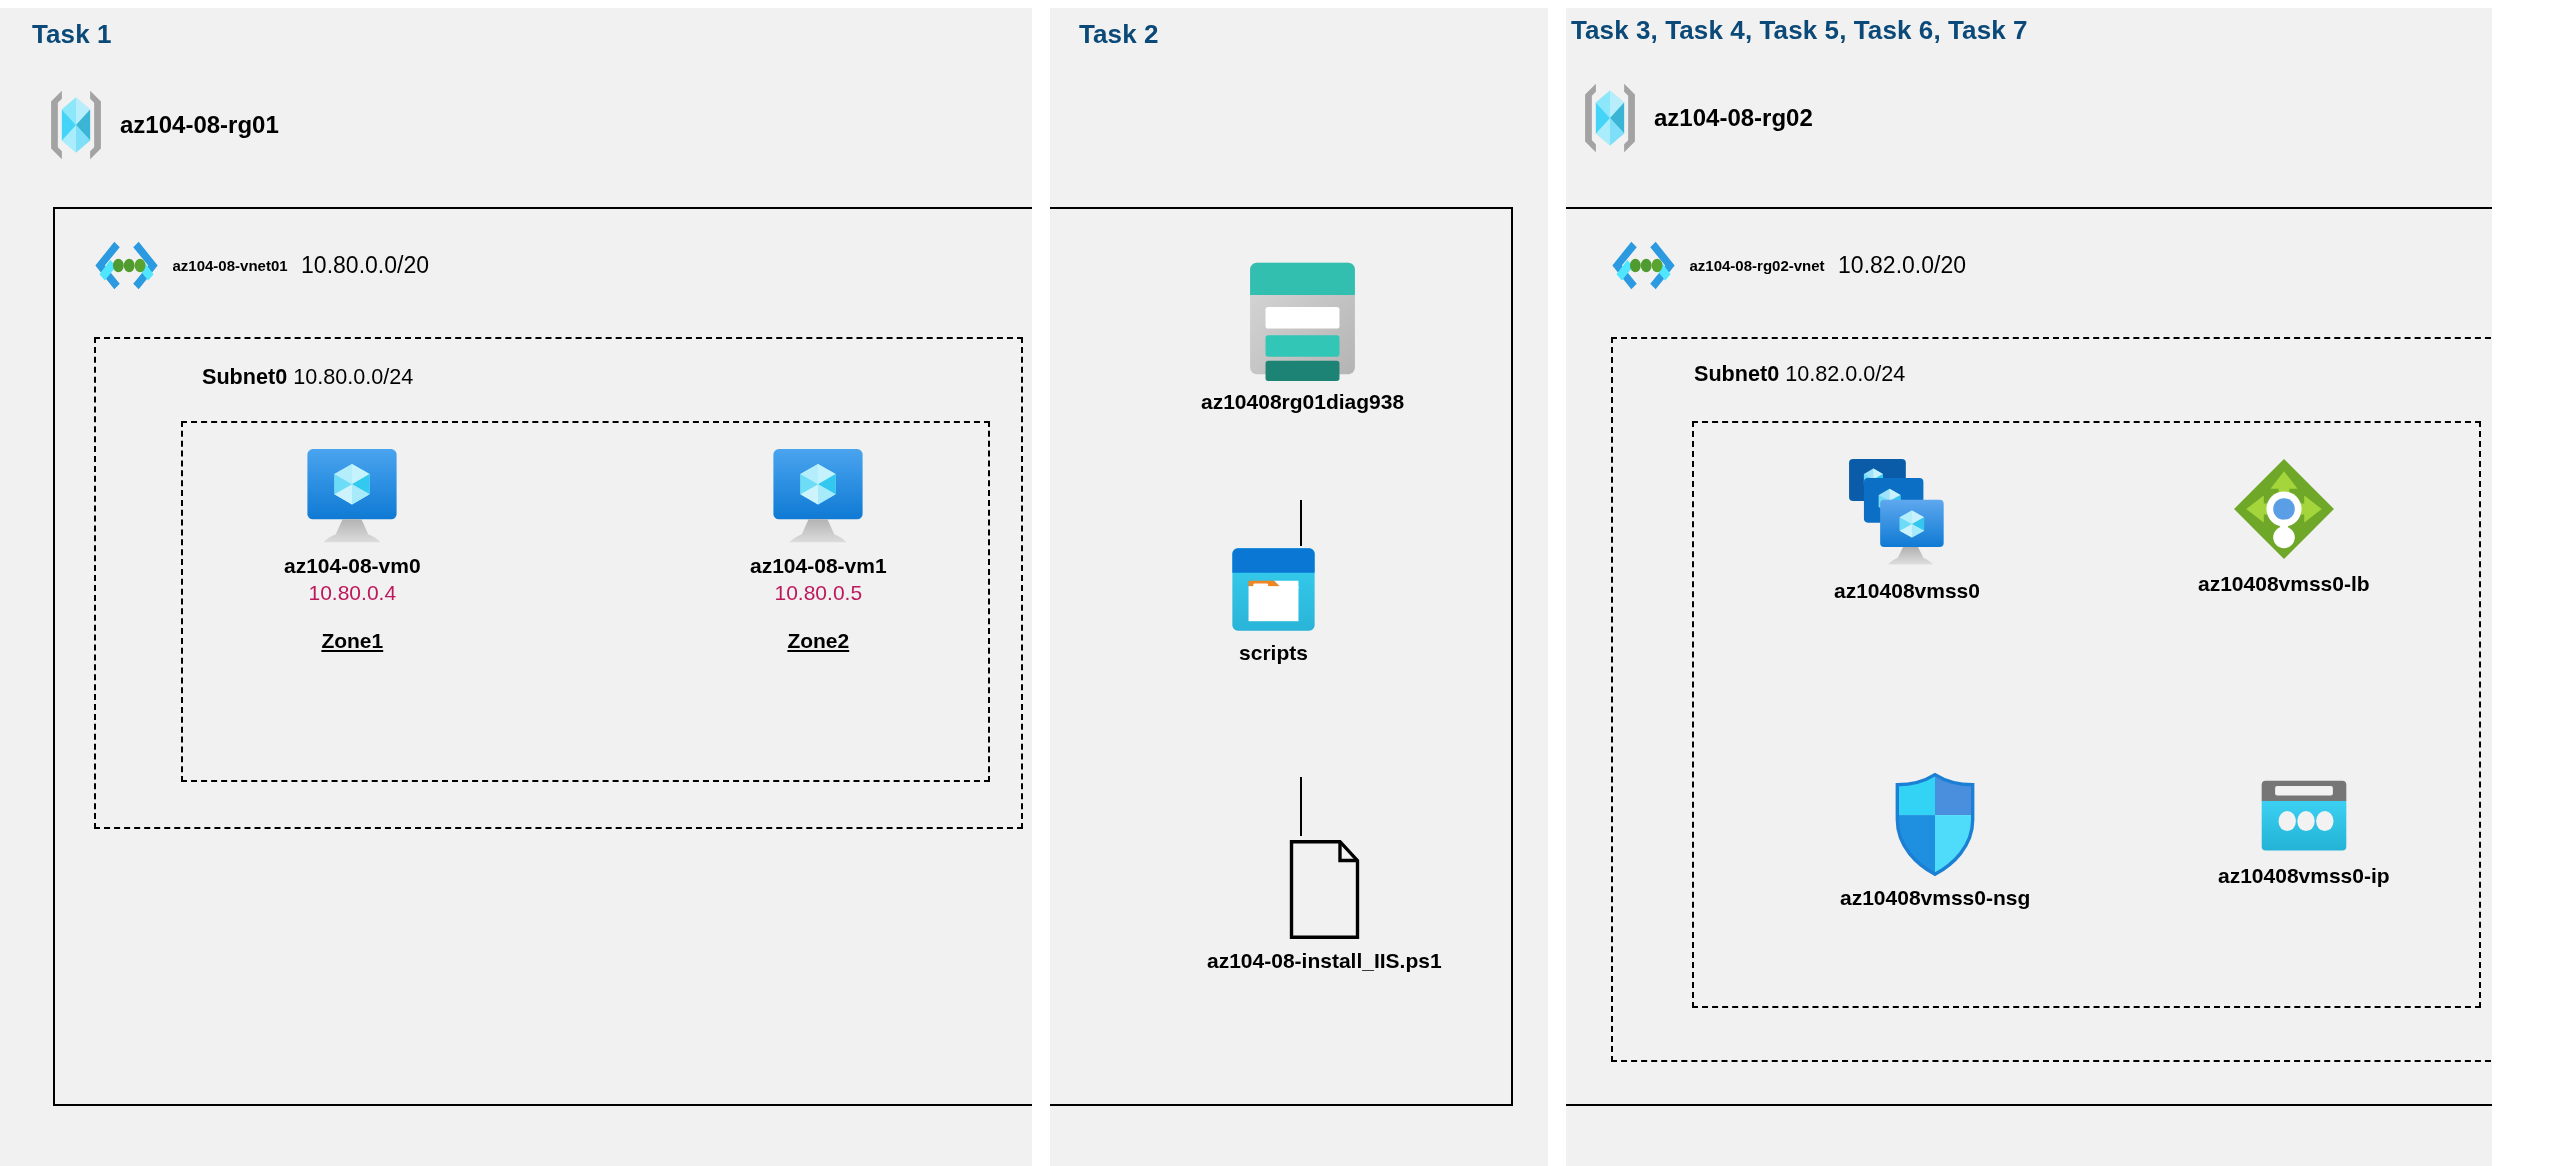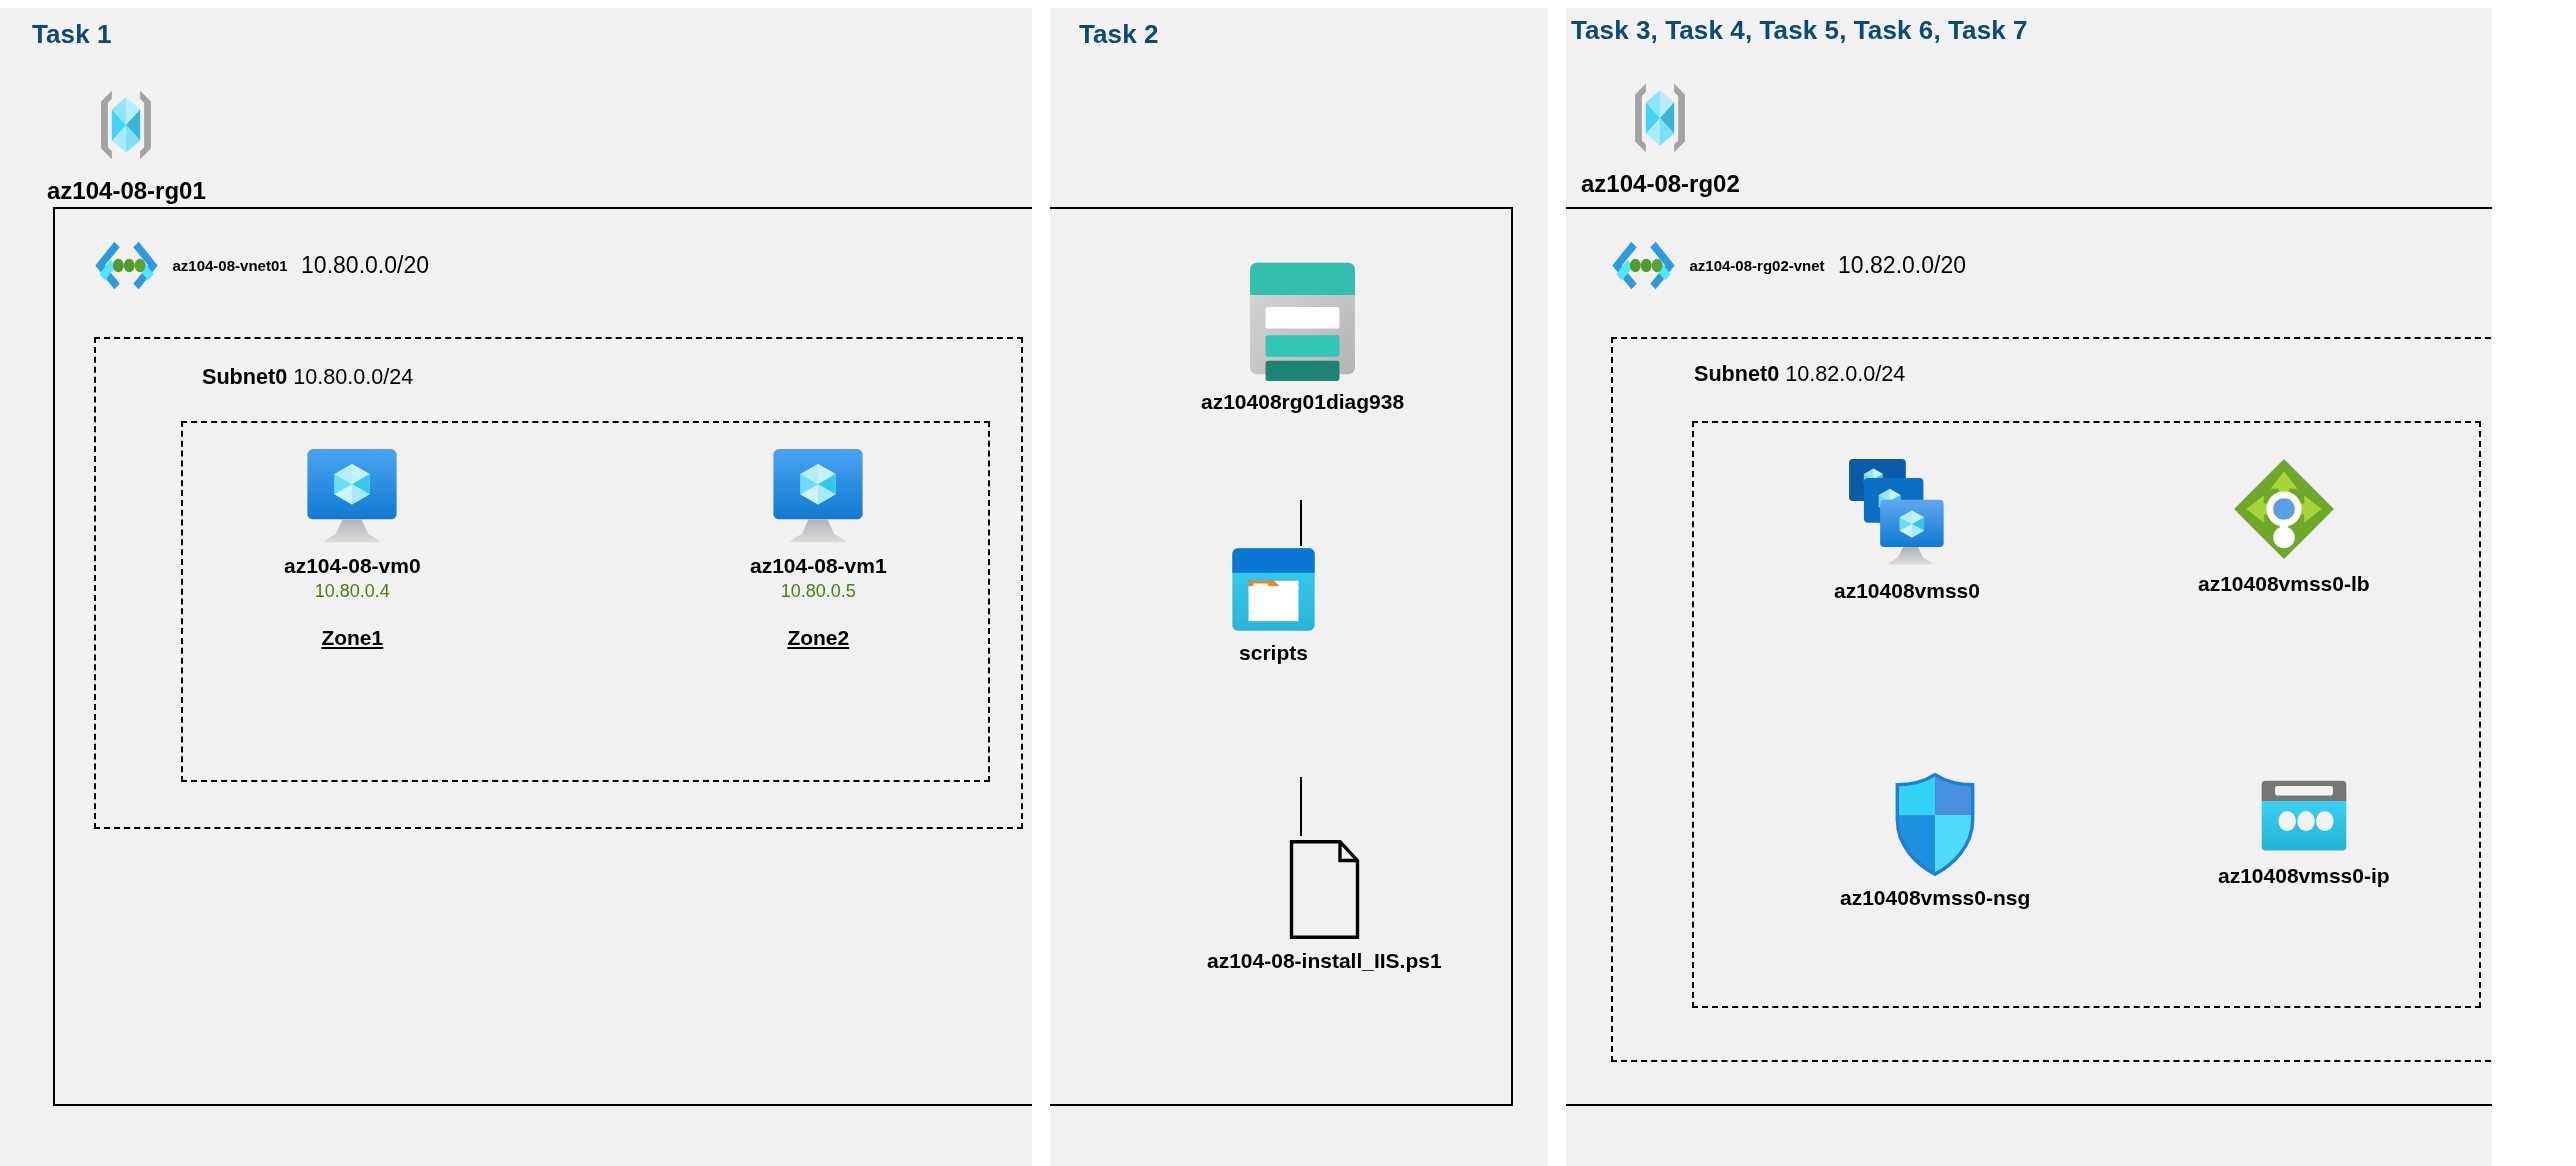--- a/index.html
+++ b/index.html
@@ -44,7 +44,6 @@
     align-items:center;
     gap:15px;
     white-space:nowrap;
-    flex-direction:column;
   }
   #rg01-row{ left:47px; top:88px; }
   #rg02-row{ left:1581px; top:81px; }

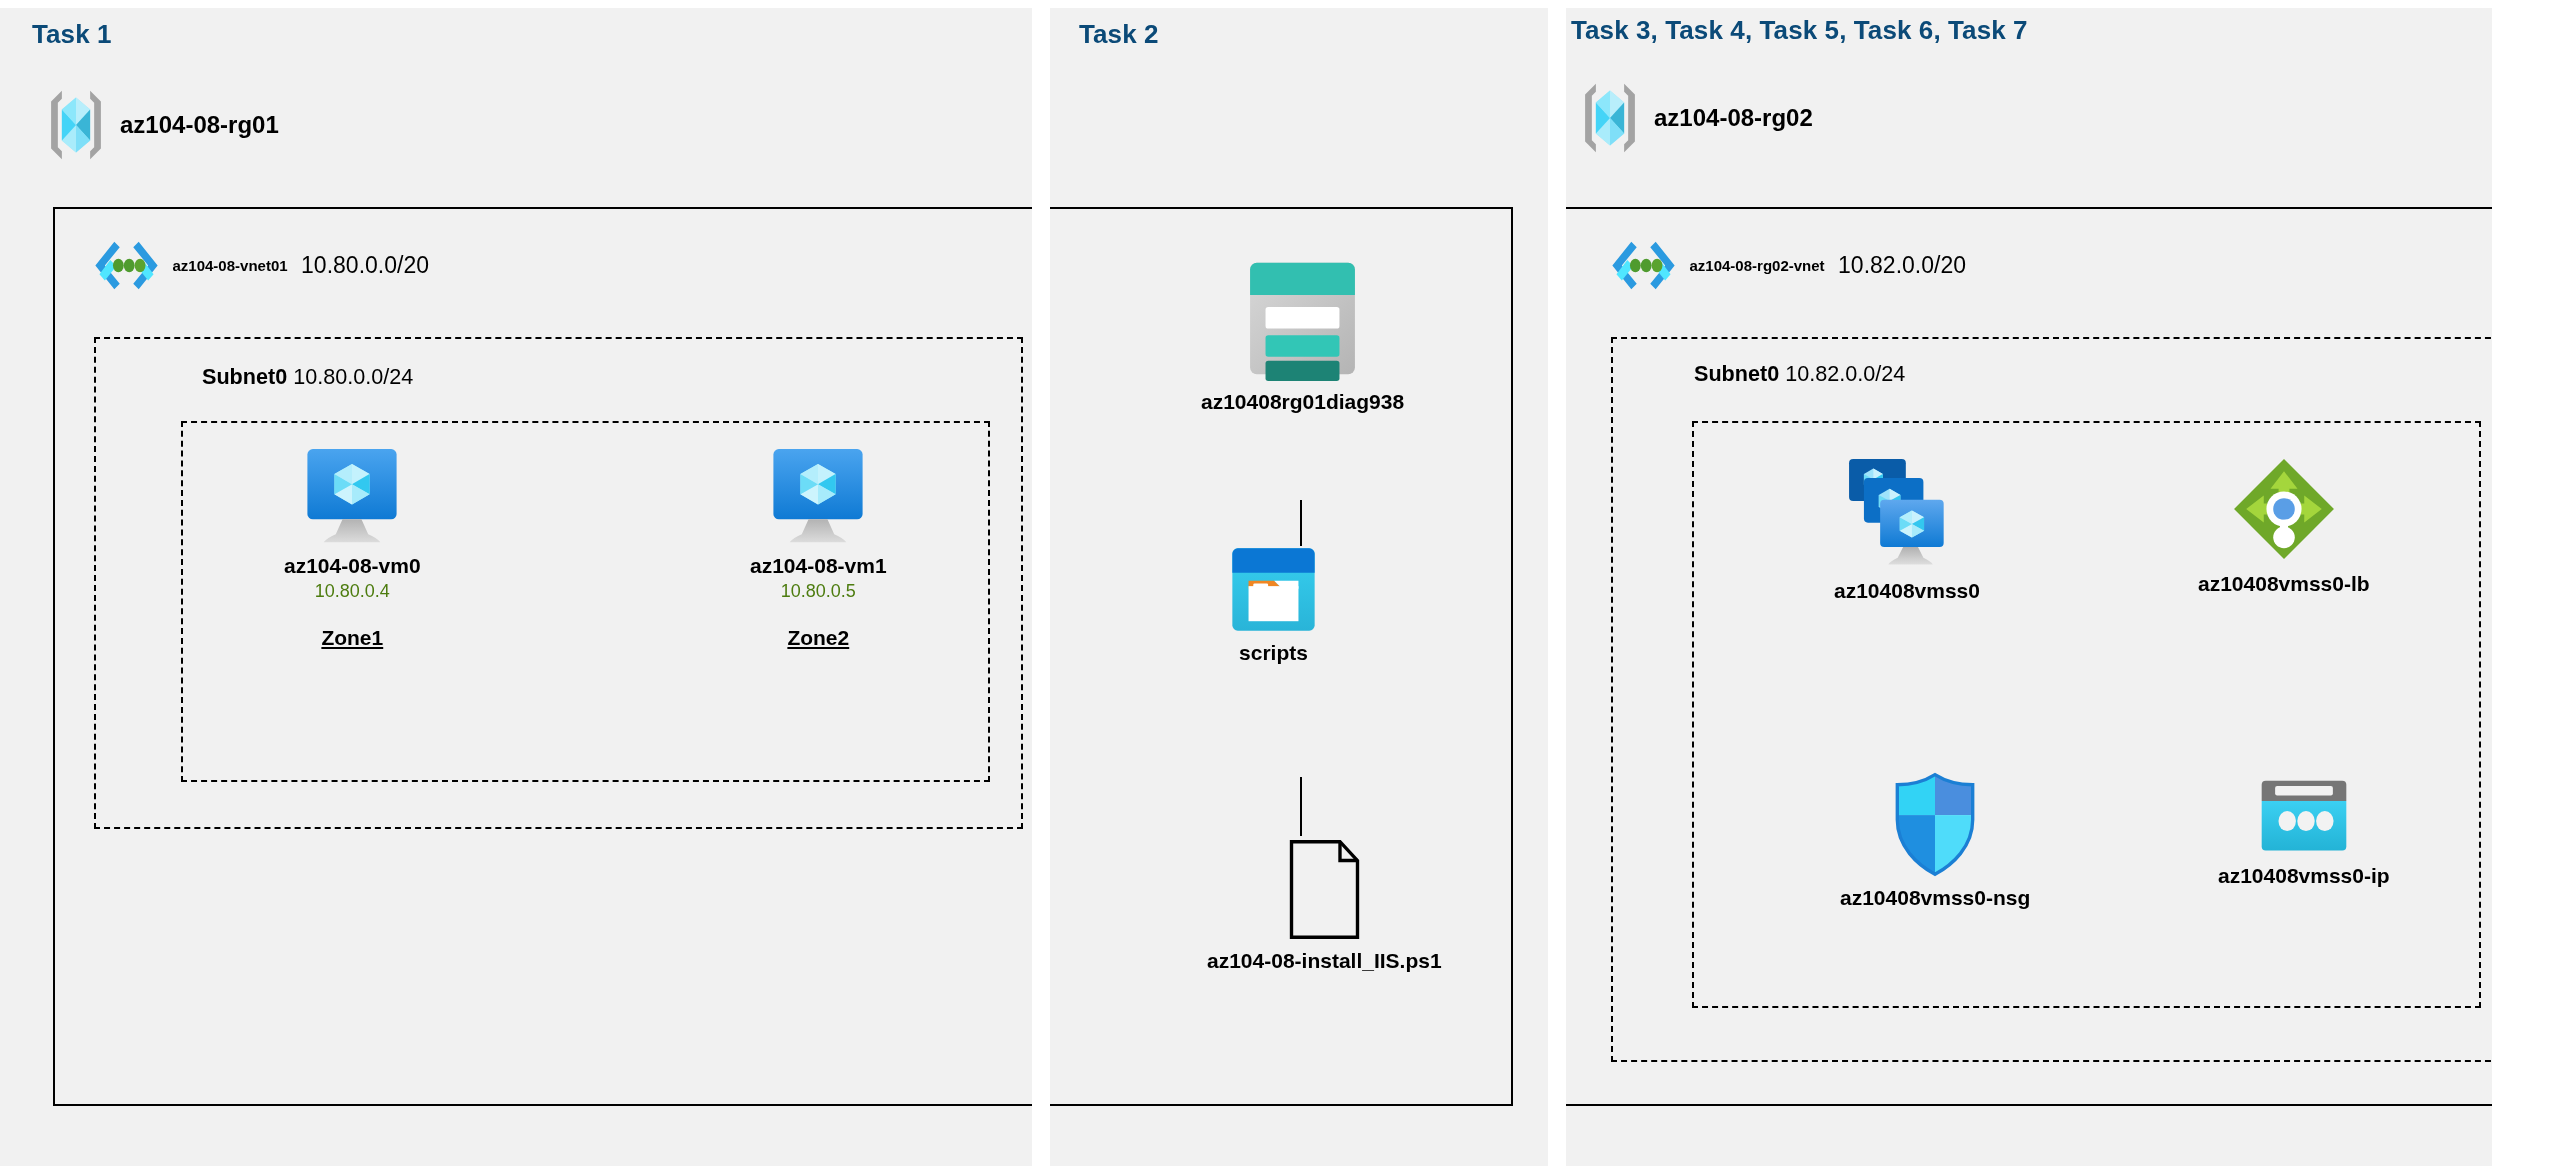--- a/index.html
+++ b/index.html
@@ -122,10 +122,10 @@
     color:#000;
   }
   .node .n-sub{
-    font-size:18px;
+    font-size:21px;
     font-weight:normal;
     margin-top:2.7px;
-    color:#4d7c0f;
+    color:#be185d;
   }
   .node .n-zone{
     font-size:21px;

